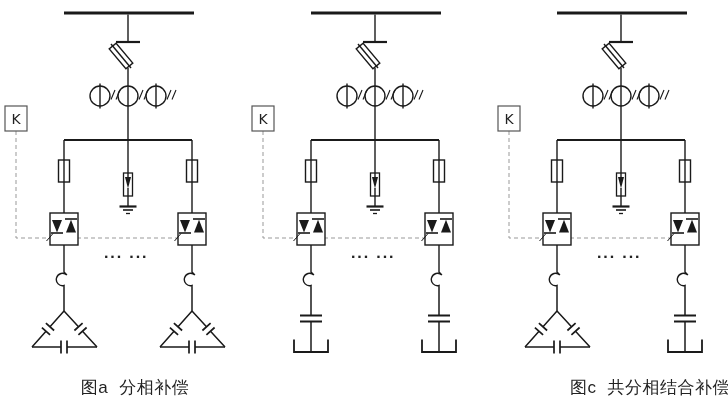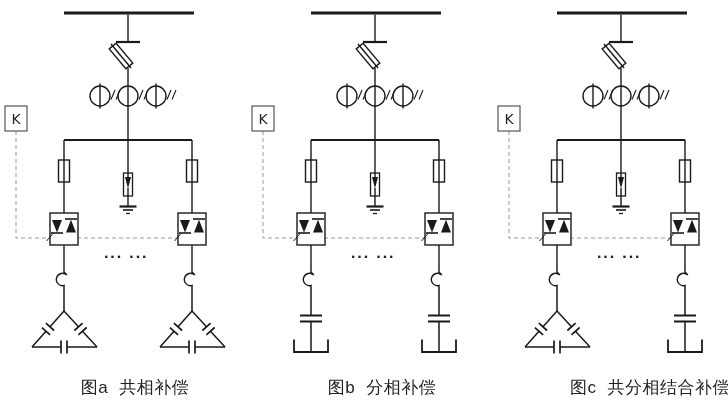--- a/index.html
+++ b/index.html
@@ -135,7 +135,7 @@
     <text x="126" y="258" text-anchor="middle" font-size="13" font-weight="bold" letter-spacing="1.5">... ...</text>
   </svg>
 
-  <div class="caption" style="left:27px">图a 共相补偿</div>
+  <div class="caption" style="left:27px">图a 分相补偿</div>
   <div class="caption" style="left:274px">图b 分相补偿</div>
   <div class="caption" style="left:542px">图c 共分相结合补偿</div>
 

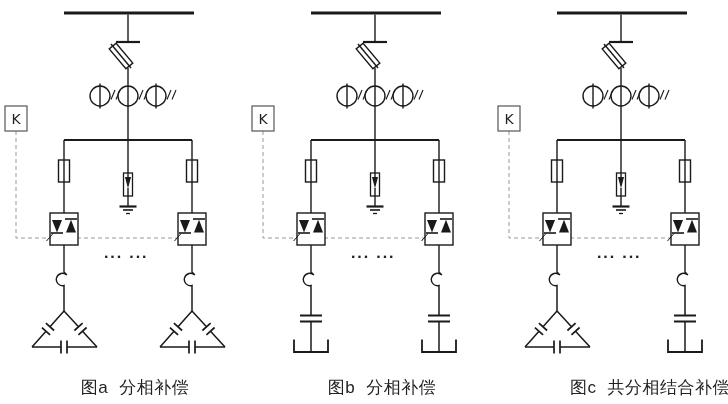--- a/index.html
+++ b/index.html
@@ -136,7 +136,6 @@
   </svg>
 
   <div class="caption" style="left:27px">图a 分相补偿</div>
-  <div class="caption" style="left:274px">图b 分相补偿</div>
   <div class="caption" style="left:542px">图c 共分相结合补偿</div>
 
 </div>

